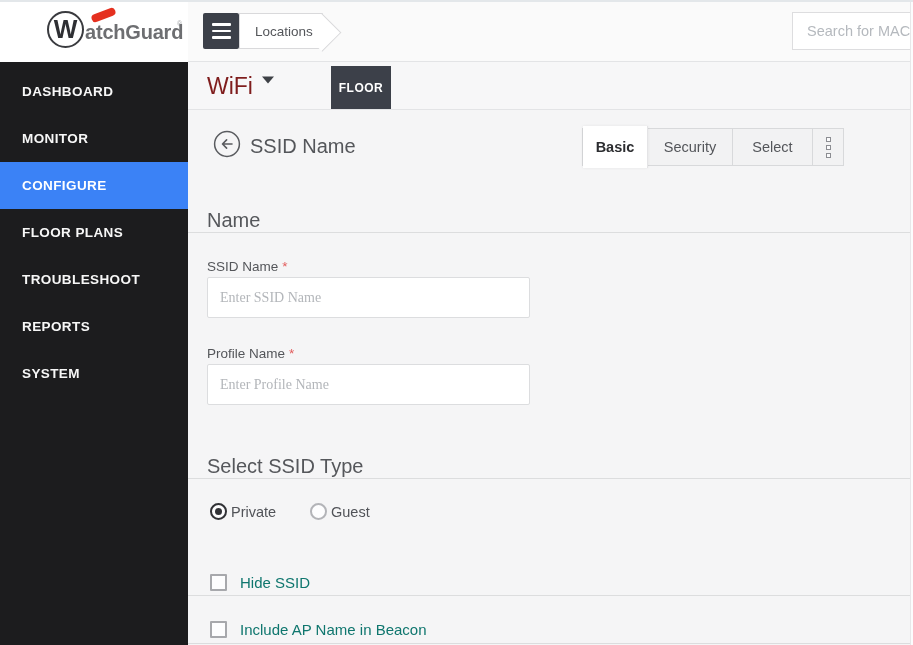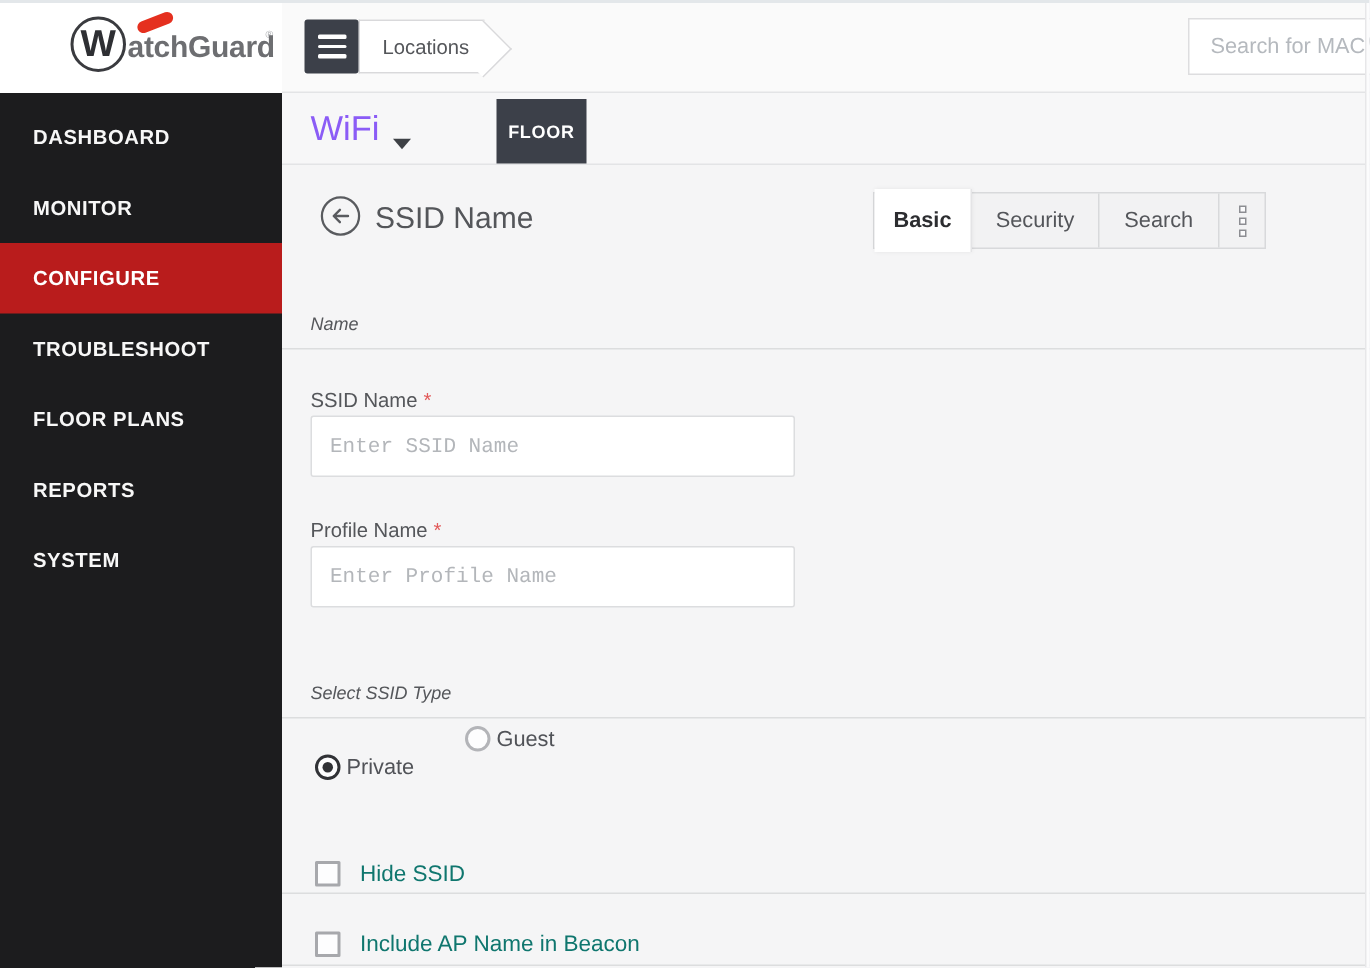--- a/index.html
+++ b/index.html
@@ -43,8 +43,8 @@
   .search::placeholder { color:#b5b9be; }
 
   .context-bar { position:relative; height:48px; background:#f7f7f8; border-bottom:1px solid #e3e4e6; }
-  .module { position:absolute; left:19px; top:50%; transform:translateY(-50%); display:flex; align-items:flex-end; gap:9px;
-    font-size:23px; color:#8b5cf6; cursor:pointer; }
+  .module { position:absolute; left:19px; top:50%; transform:translateY(-50%); display:flex; align-items:flex-start; gap:9px;
+    font-size:23px; color:#7f1d1d; cursor:pointer; }
   .caret { width:0; height:0; border-left:6px solid transparent; border-right:6px solid transparent; border-top:7px solid #3e4146; margin-top:4px; }
   .ssid-tab { position:absolute; left:143px; bottom:0; width:60px; height:43px; background:#3c4049; color:#fff;
     font-size:12px; font-weight:700; letter-spacing:0.5px; display:flex; align-items:center; justify-content:center; cursor:pointer; }

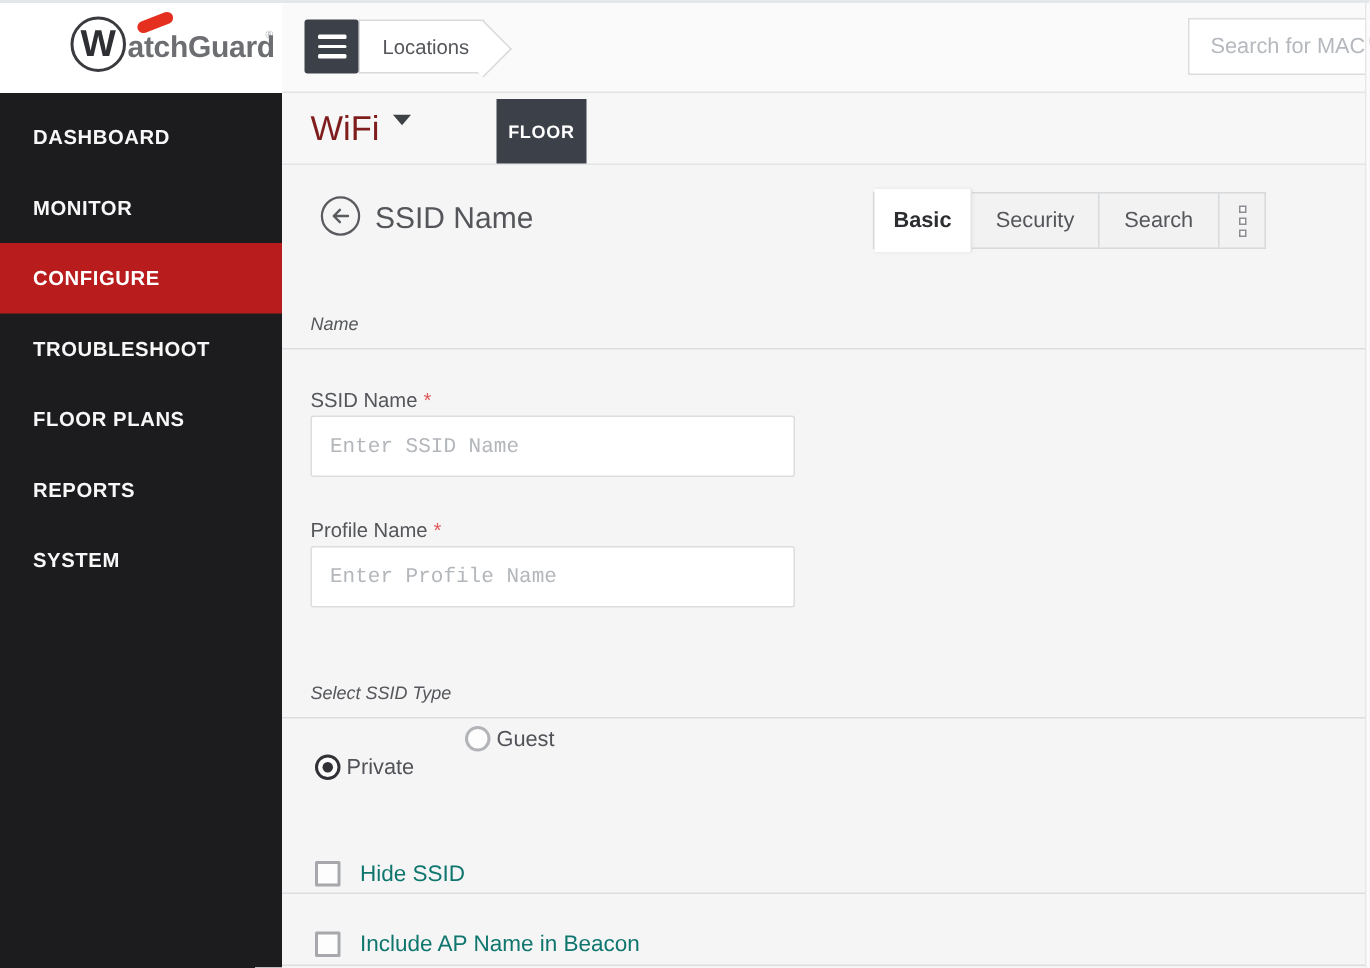--- a/index.html
+++ b/index.html
@@ -163,7 +163,7 @@
           <span>Security</span>
         </div>
       <div class="tab t-network">
-          <span>Search</span>
+          <span>Select</span>
         </div>
       <div class="tab kebab">
         <span class="dot"></span>

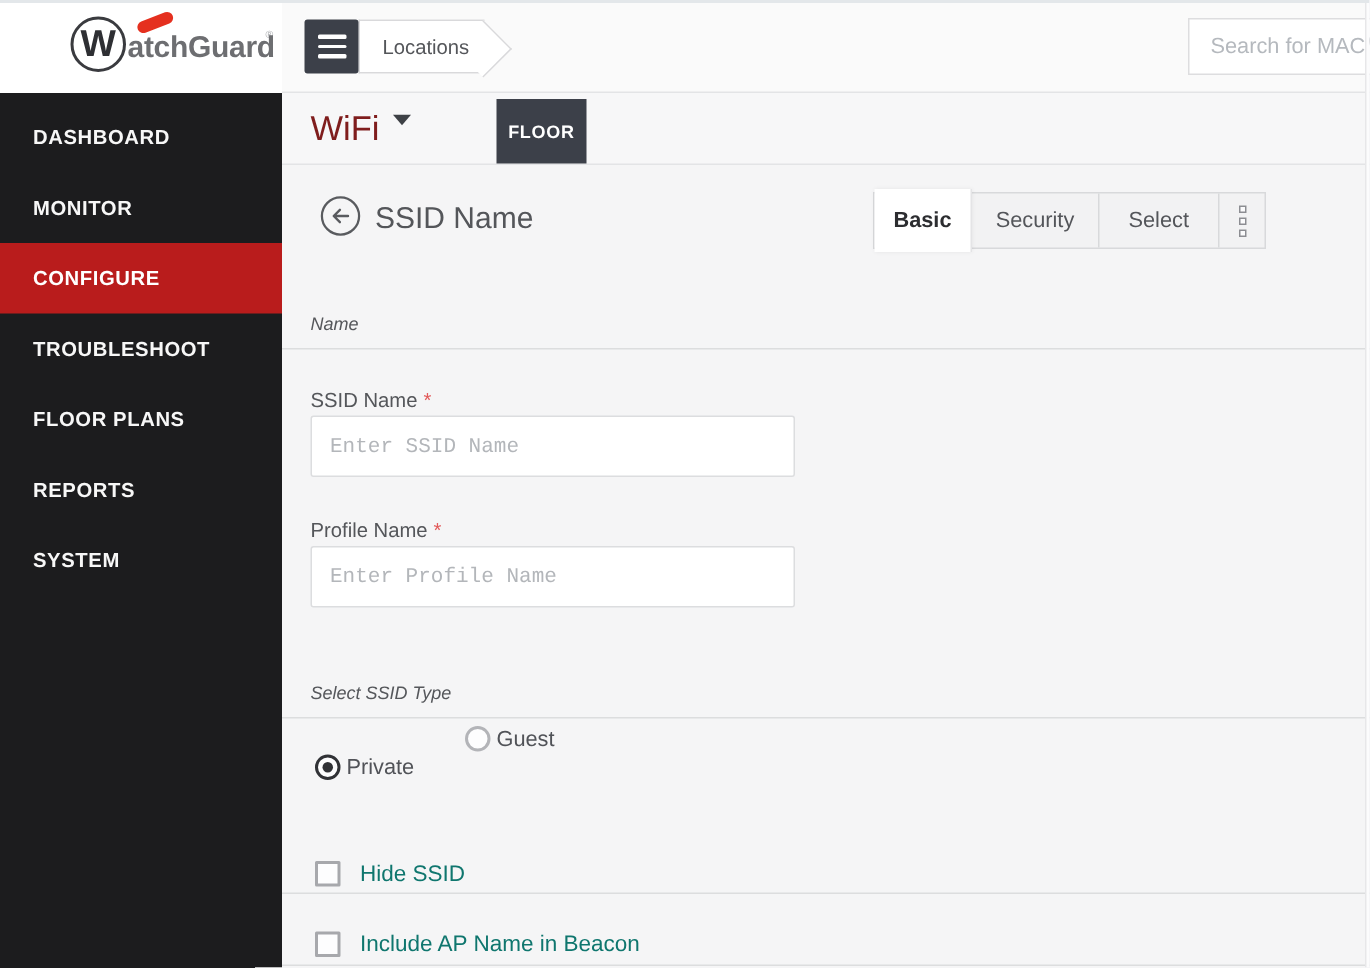--- a/index.html
+++ b/index.html
@@ -24,7 +24,7 @@
   .nav { padding-top:6px; }
   .nav-item { height:47px; display:flex; align-items:center; padding-left:22px; color:#f7f7f7;
     font-size:13.5px; font-weight:600; letter-spacing:0.4px; cursor:pointer; }
-  .nav-item.active { background:#b91c1c; color:#ffffff; }
+  .nav-item.active { background:#3b82f6; color:#ffffff; }
 
   
   .main { position:absolute; left:188px; top:0; width:725px; height:645px; }

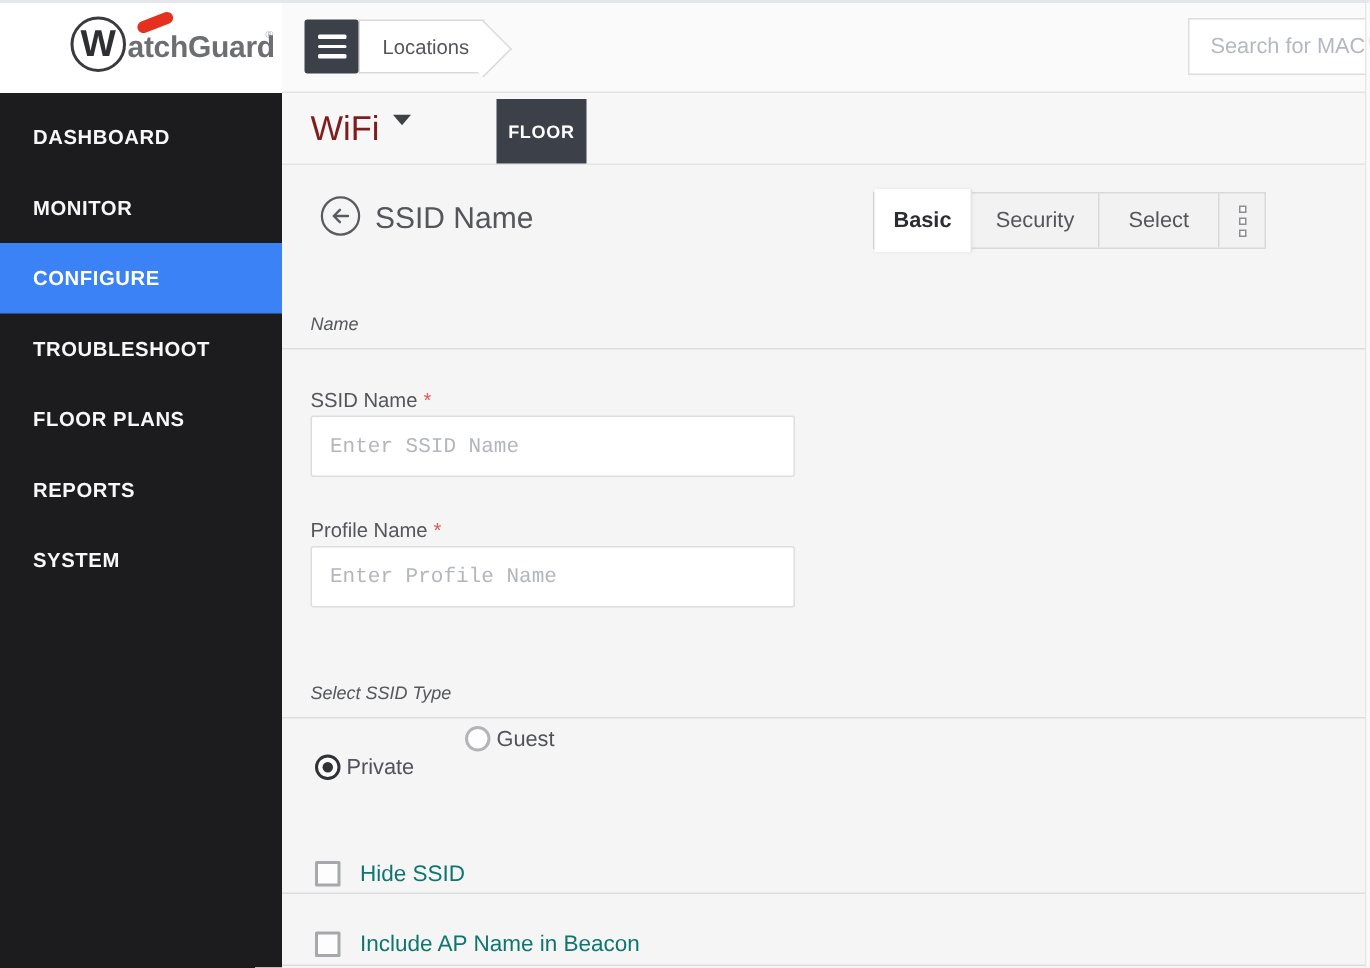--- a/index.html
+++ b/index.html
@@ -69,7 +69,7 @@
 
   .divider { position:absolute; left:0; width:725px; height:1px; background:#dcddde; }
 
-  .section-title { position:absolute; left:19px; font-size:12px; color:#55575b;font-style:italic; }
+  .section-title { position:absolute; left:19px; font-size:20px; color:#55575b; }
   .field-label { position:absolute; left:19px; font-size:13.5px; color:#54565a; }
   .req { color:#e25b5b; margin-left:4px; }
   .text-input { position:absolute; left:19px; width:323px; height:41px; background:#fff; border:1px solid #dcdddf;

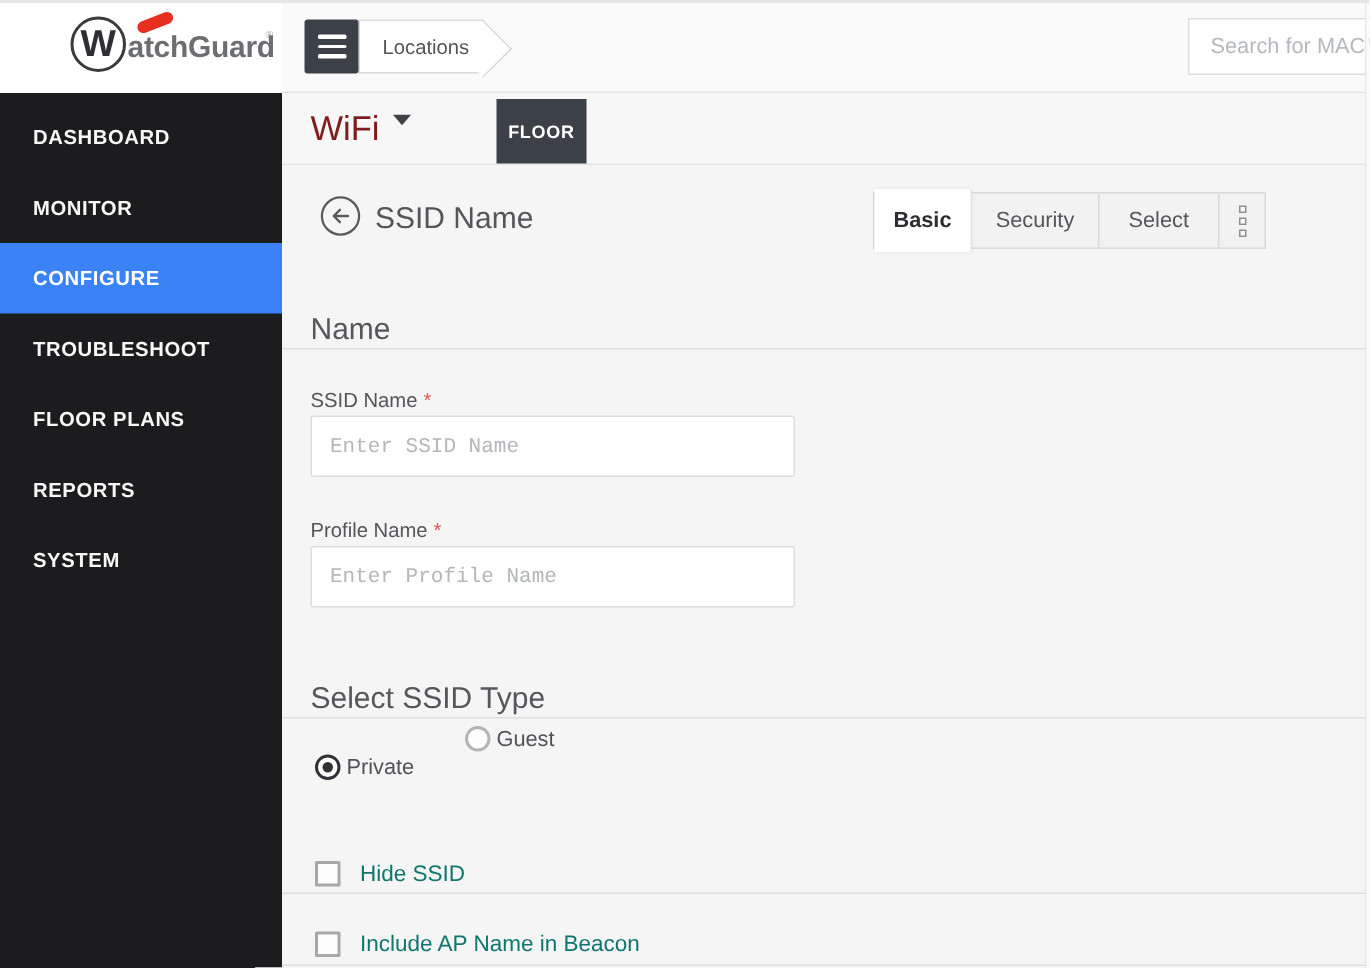--- a/index.html
+++ b/index.html
@@ -109,10 +109,10 @@
         <span>CONFIGURE</span>
       </div>
     <div class="nav-item">
+        <span>FLOOR PLANS</span>
+      </div>
+    <div class="nav-item">
         <span>TROUBLESHOOT</span>
-      </div>
-    <div class="nav-item">
-        <span>FLOOR PLANS</span>
       </div>
     <div class="nav-item">
         <span>REPORTS</span>

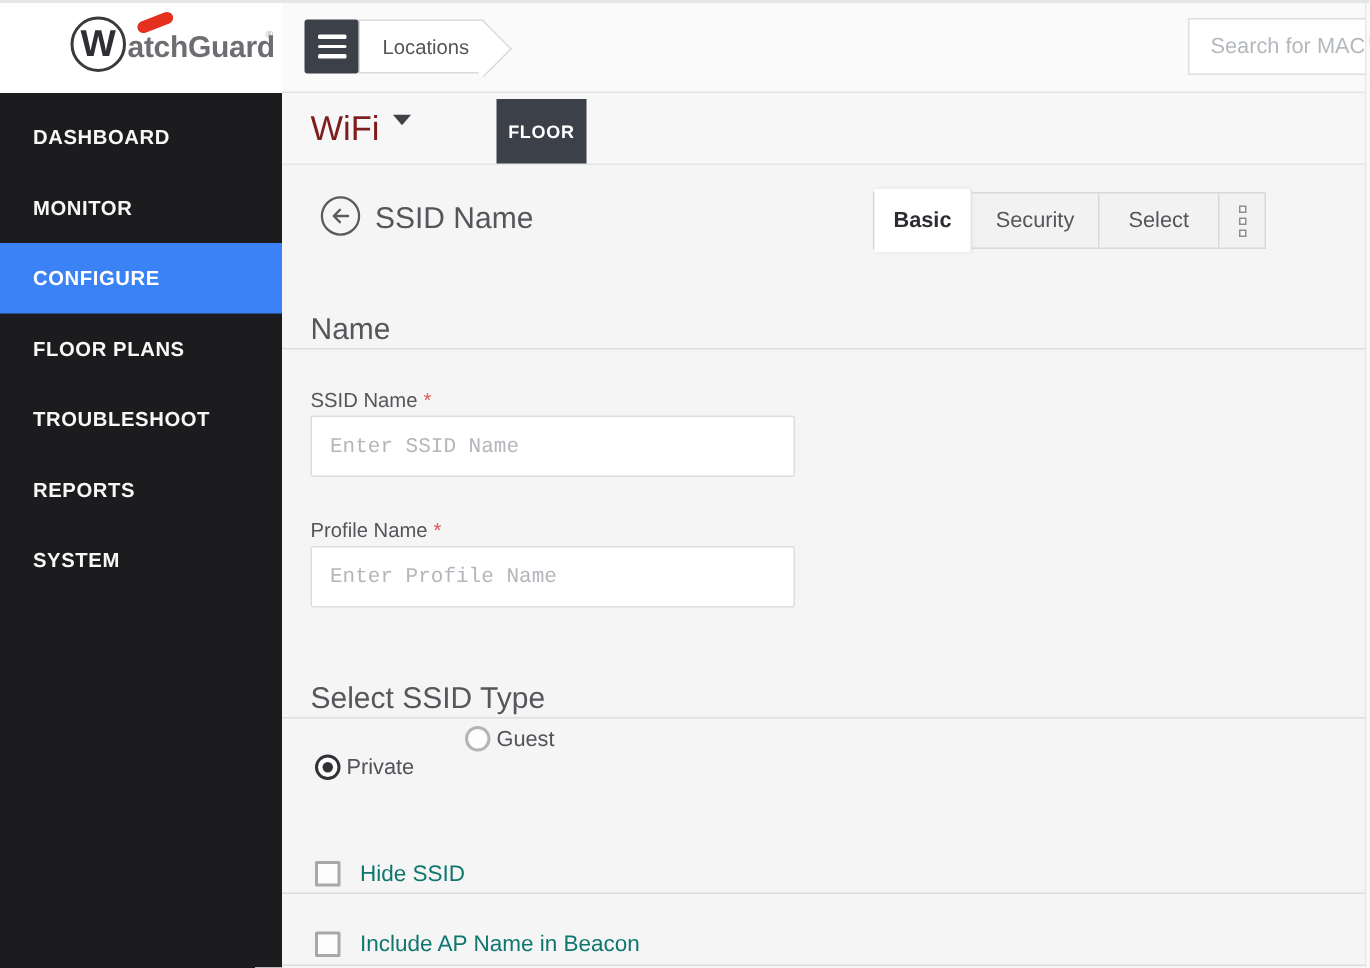--- a/index.html
+++ b/index.html
@@ -73,7 +73,7 @@
   .field-label { position:absolute; left:19px; font-size:13.5px; color:#54565a; }
   .req { color:#e25b5b; margin-left:4px; }
   .text-input { position:absolute; left:19px; width:323px; height:41px; background:#fff; border:1px solid #dcdddf;
-    border-radius:2px; padding:0 12px; font-family:Liberation Mono, monospace; font-size:14px; color:#55575b; outline:none; }
+    border-radius:2px; padding:0 12px; font-family:Liberation Serif, serif; font-size:14px; color:#55575b; outline:none; }
   .text-input::placeholder { color:#b3b6ba; }
 
   .radio-group { position:absolute; display:flex; align-items:center; cursor:pointer; }

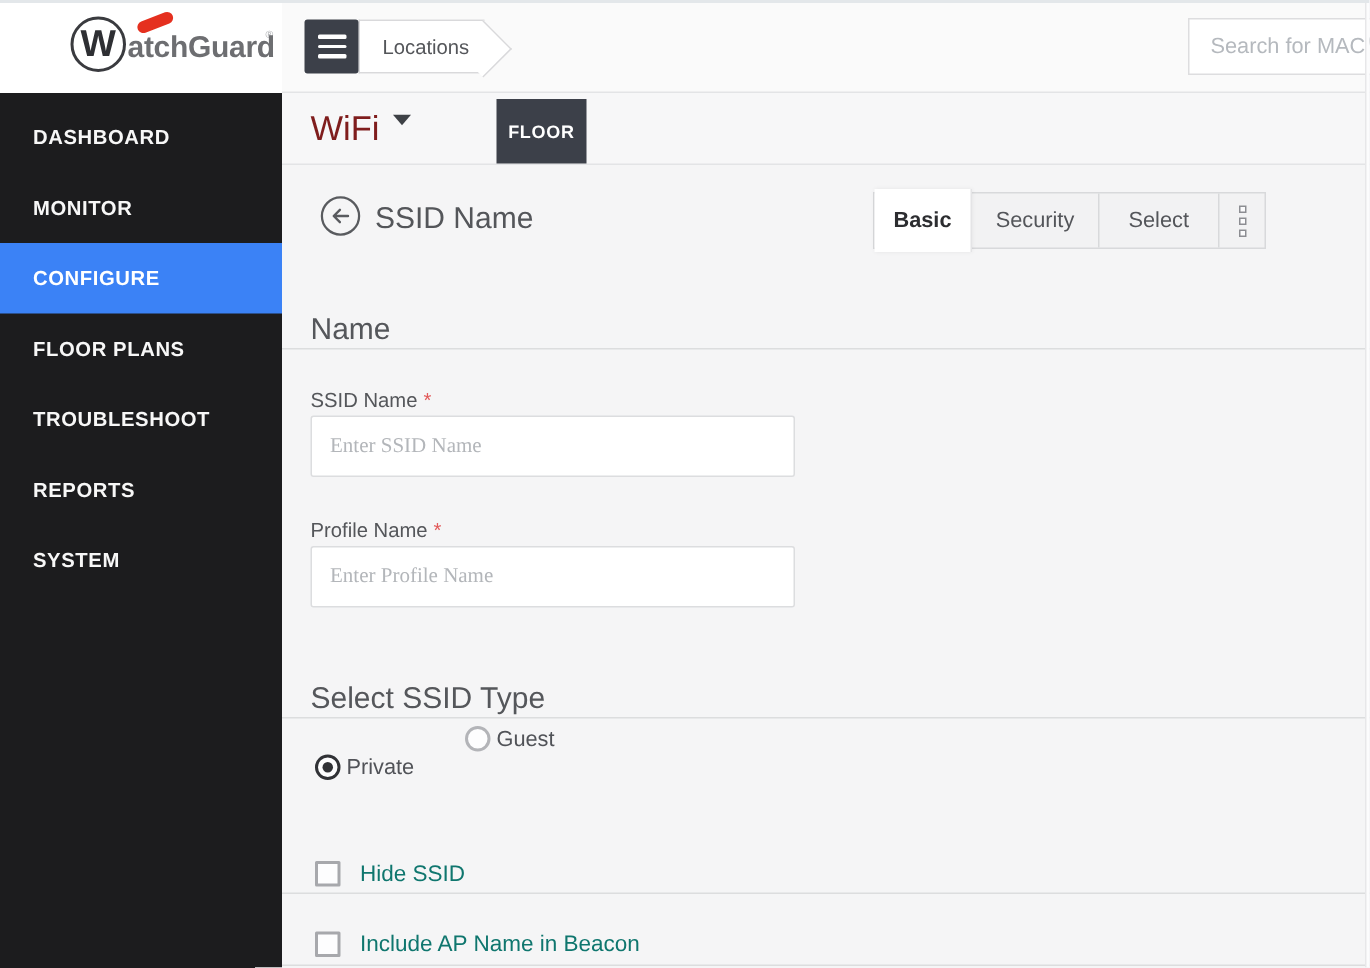--- a/index.html
+++ b/index.html
@@ -192,7 +192,7 @@
       <span class="radio selected"></span>
       <span class="radio-label">Private</span>
     </div>
-    <div class="radio-group" style="left:122px; top:374px">
+    <div class="radio-group" style="left:122px; top:393px">
       <span class="radio"></span>
       <span class="radio-label">Guest</span>
     </div>

